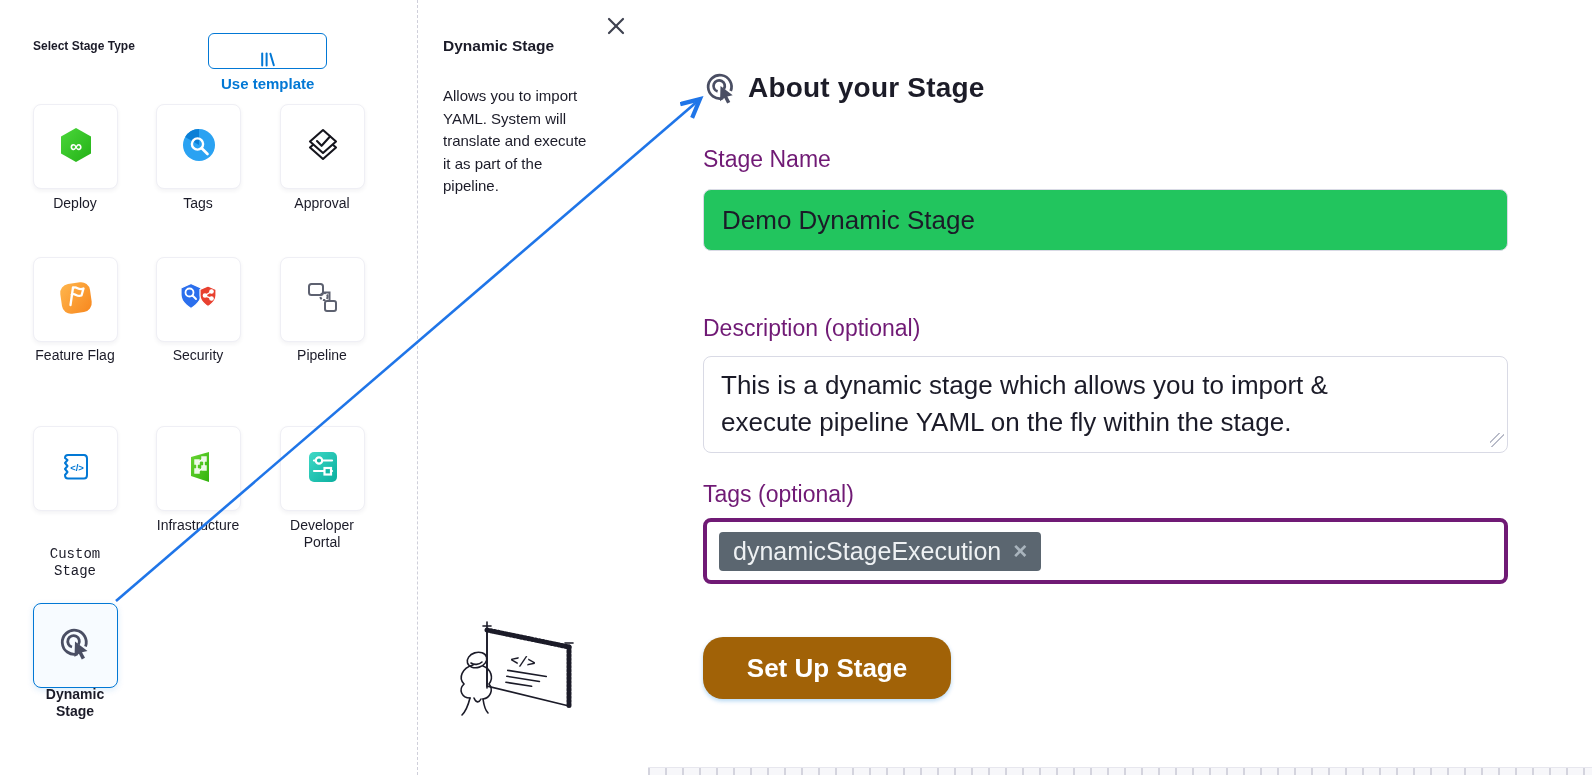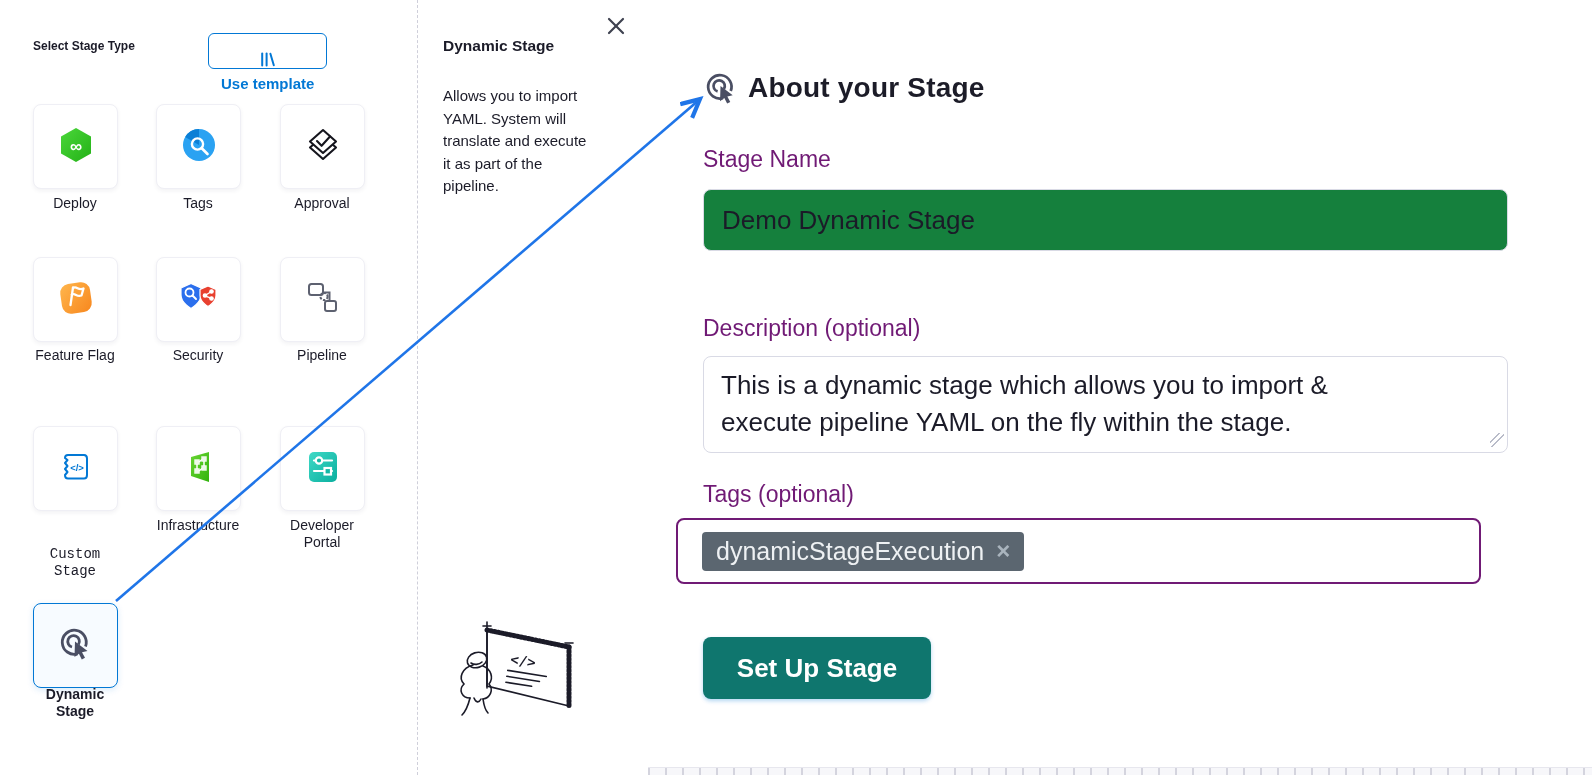--- a/index.html
+++ b/index.html
@@ -38,7 +38,7 @@
   .edit-pencil{margin-left:8px;cursor:pointer;display:flex;}
   .text-input{left:703px;top:189px;width:805px;height:62px;box-sizing:border-box;
      border:1px solid #d9dae5;border-radius:8px;padding:0 18px;font-size:26px;color:#1b1b28;
-     font-family:"Liberation Sans","DejaVu Sans",sans-serif;background:#15803d;outline:none;}
+     font-family:"Liberation Sans","DejaVu Sans",sans-serif;background:#22c55e;outline:none;}
   #description-label{left:703px;top:315px;}
   .textarea-wrap{left:703px;top:356px;width:805px;height:97px;}
   .text-area{width:805px;height:97px;box-sizing:border-box;border:1px solid #d9dae5;border-radius:8px;

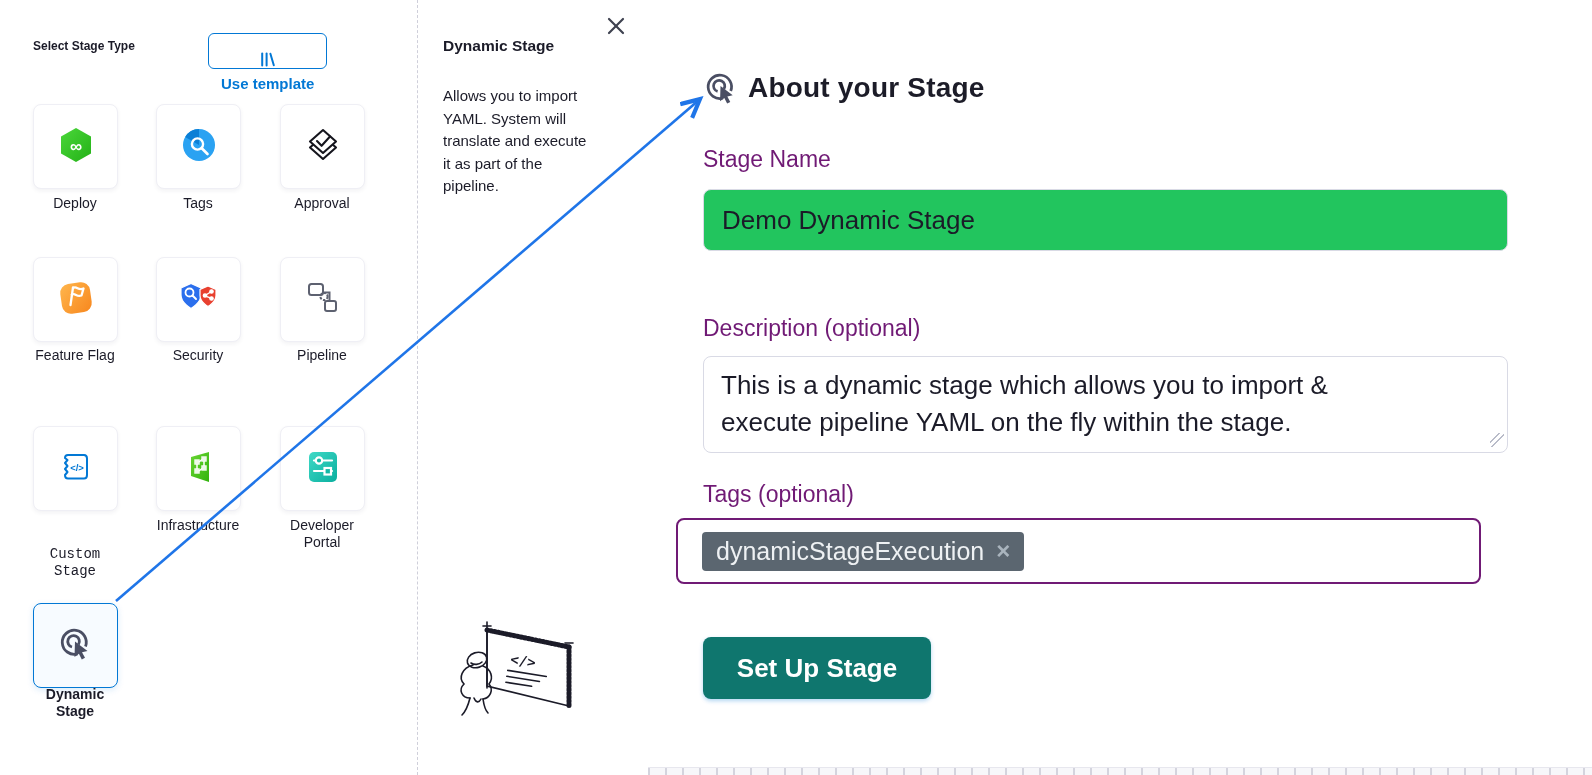--- a/index.html
+++ b/index.html
@@ -47,8 +47,8 @@
   .resize-handle{right:4px;bottom:6px;width:14px;height:14px;
      background:linear-gradient(135deg,transparent 0 6px,#b9bcc9 6px 7.5px,transparent 7.5px 10.5px,#b9bcc9 10.5px 12px,transparent 12px);}
   #tags-label{left:703px;top:481px;}
-  .tags-box{left:676px;top:518px;width:805px;height:66px;box-sizing:border-box;border:2px solid #701a75;
-     border-radius:8px;background:#fff;display:flex;align-items:center;padding:0 24px;cursor:text;}
+  .tags-box{left:703px;top:518px;width:805px;height:66px;box-sizing:border-box;border:4px solid #701a75;
+     border-radius:8px;background:#fff;display:flex;align-items:center;padding:0 12px;cursor:text;}
   .tag-chip{display:flex;align-items:center;gap:12px;background:#5b6670;border-radius:4px;
      padding:5px 14px;color:#eef1f3;font-size:25px;}
   .tag-remove{color:#a9b4bd;font-size:24px;font-weight:700;cursor:pointer;line-height:1;}

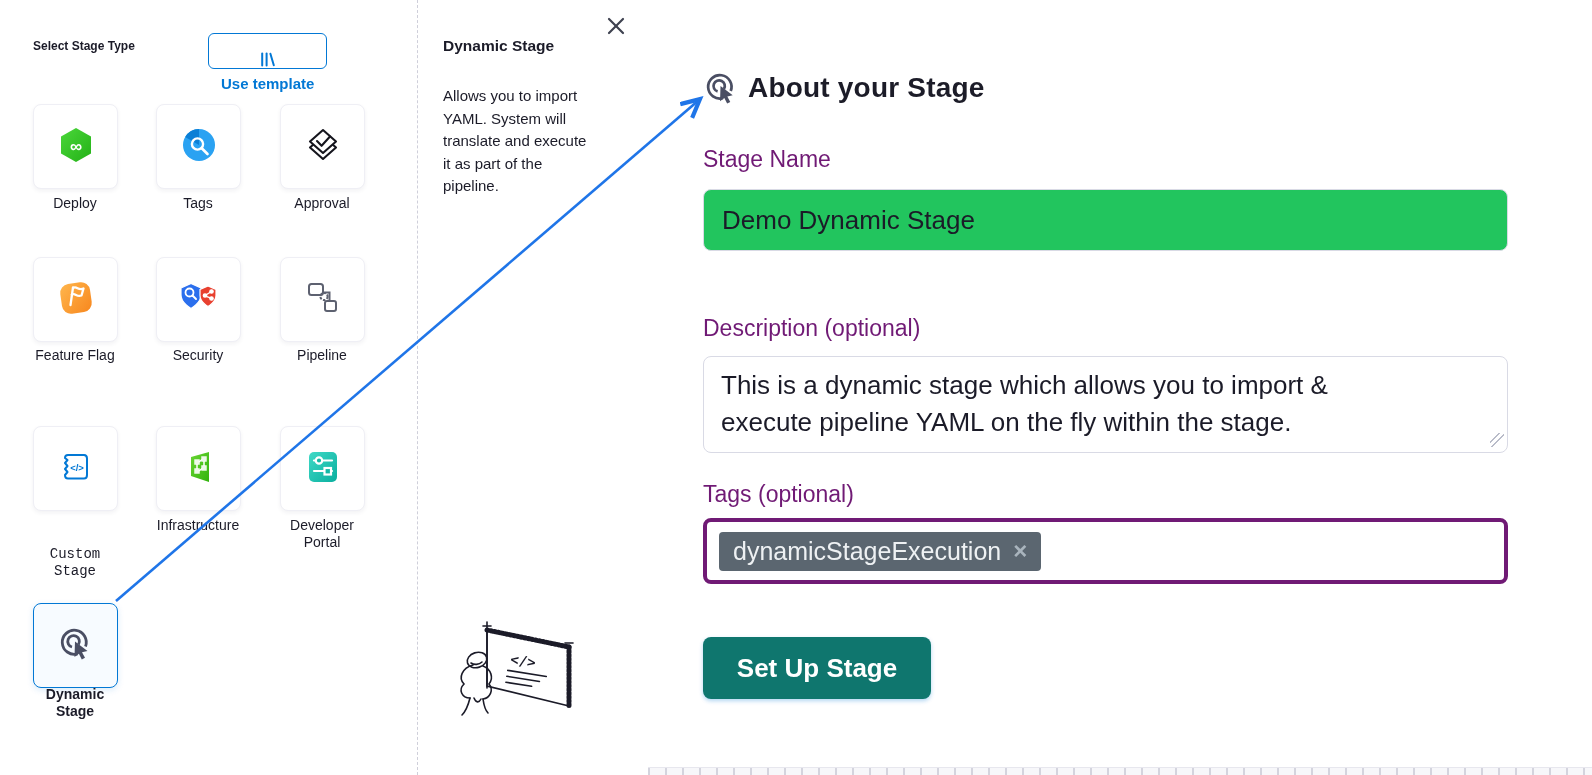--- a/index.html
+++ b/index.html
@@ -52,7 +52,7 @@
   .tag-chip{display:flex;align-items:center;gap:12px;background:#5b6670;border-radius:4px;
      padding:5px 14px;color:#eef1f3;font-size:25px;}
   .tag-remove{color:#a9b4bd;font-size:24px;font-weight:700;cursor:pointer;line-height:1;}
-  .setup-btn{left:703px;top:637px;width:228px;height:62px;background:#0f766e;border:none;border-radius:8px;
+  .setup-btn{left:703px;top:637px;width:248px;height:62px;background:#a16207;border:none;border-radius:20px;
      color:#fff;font-size:26px;font-weight:600;font-family:"Liberation Sans","DejaVu Sans",sans-serif;
      cursor:pointer;display:flex;align-items:center;justify-content:center;box-shadow:0 2px 4px rgba(2,120,213,.3);}
 

